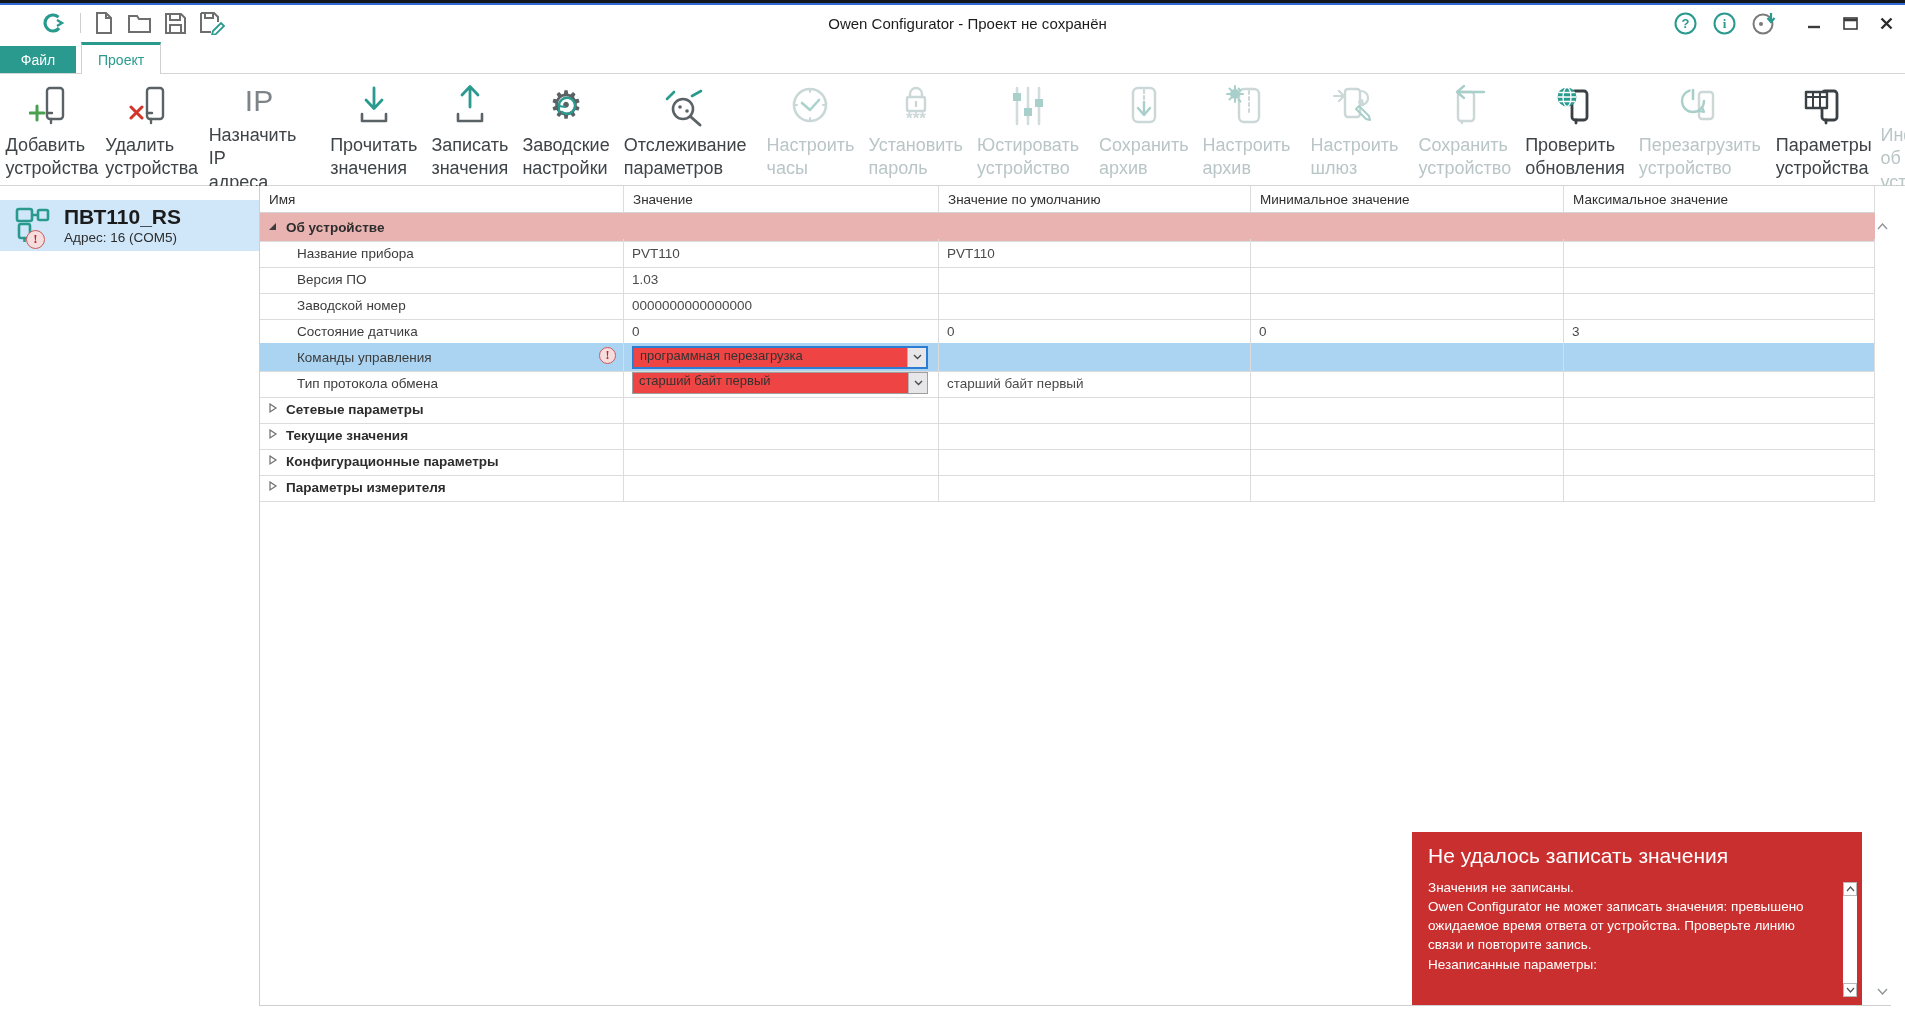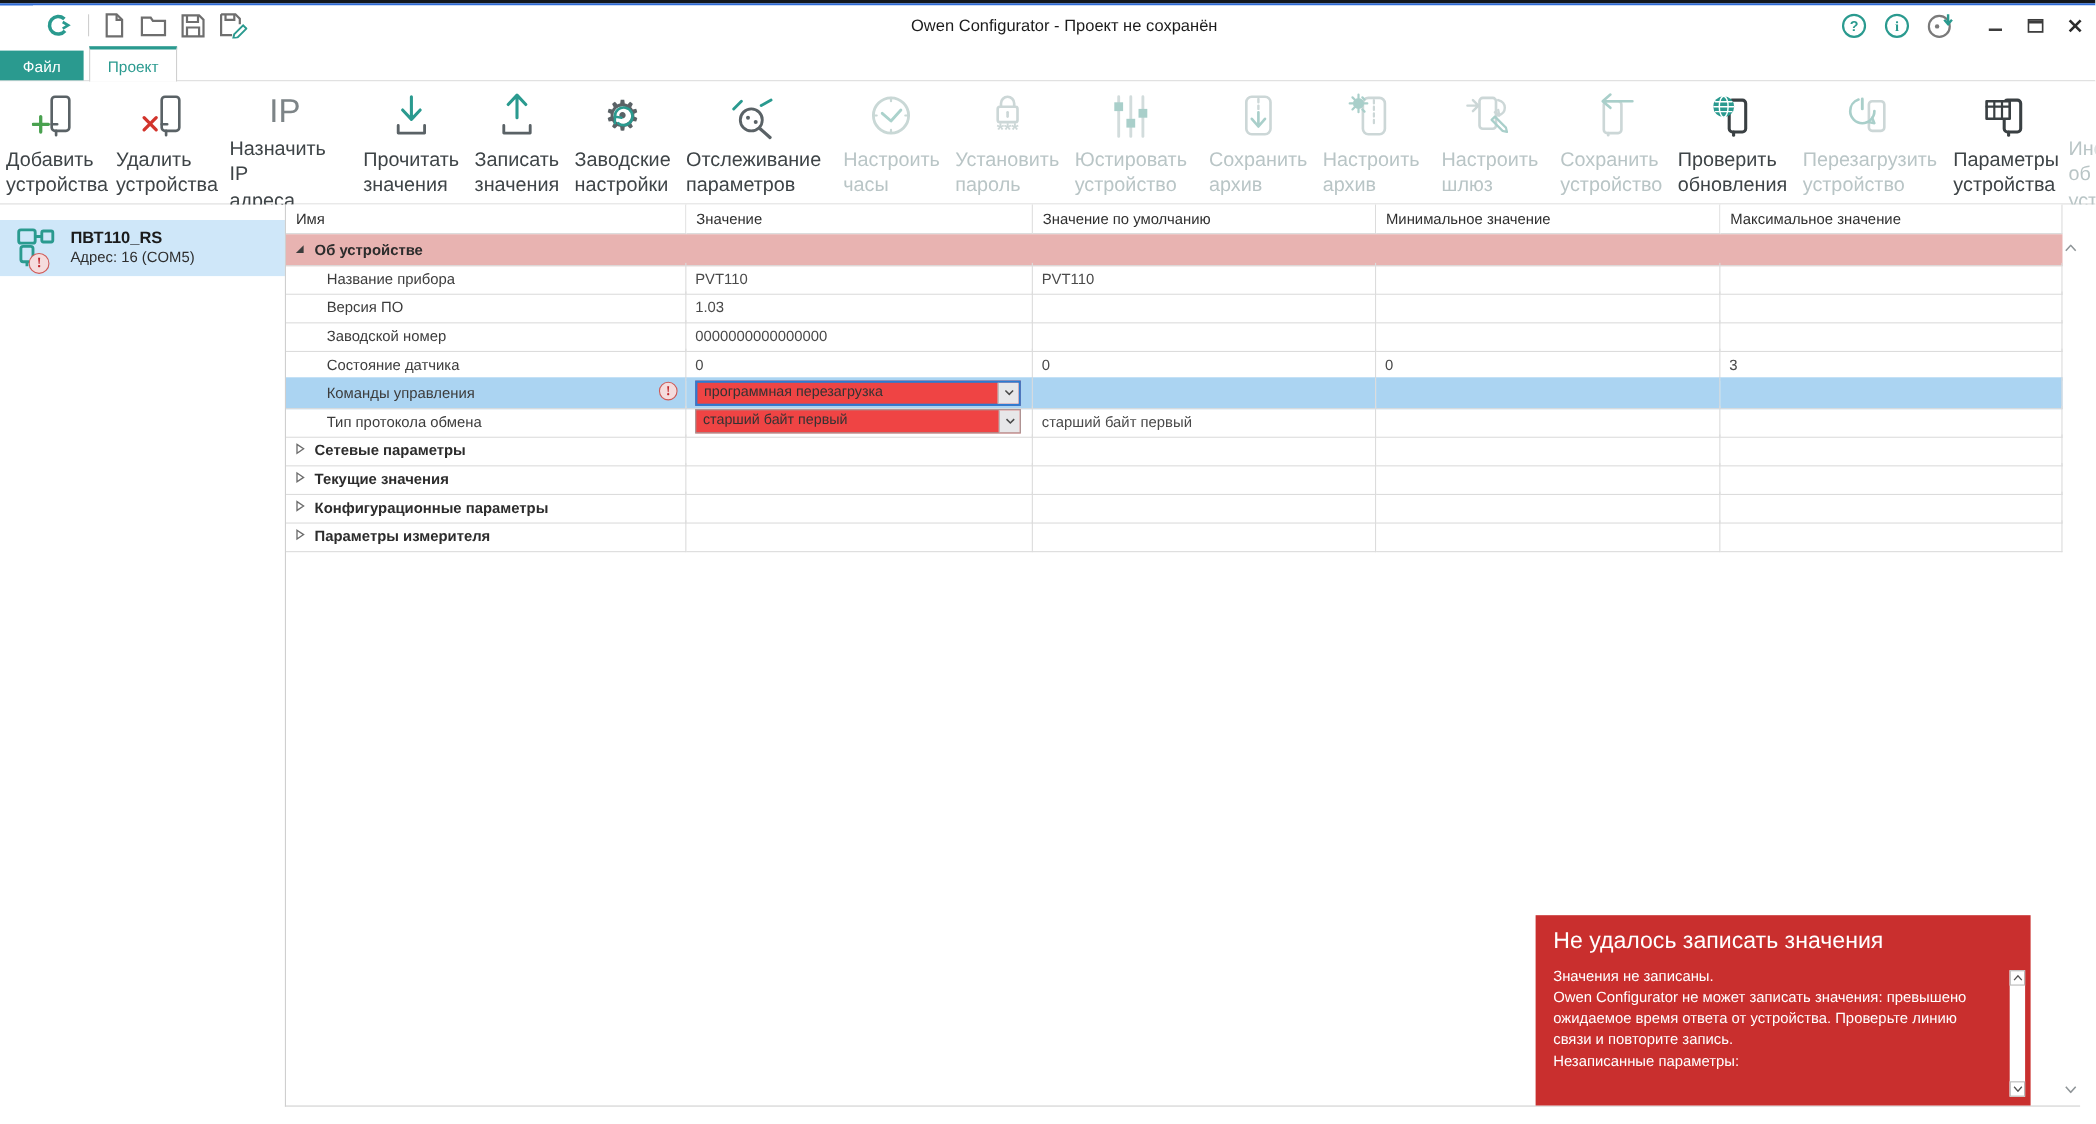--- a/index.html
+++ b/index.html
@@ -39,7 +39,7 @@
   .dev-item{height:51px;margin-right:0;background:#cfe7f9;display:flex;align-items:center;gap:10px;padding:0 8px 0 12px;cursor:default;}
   .dev-icon{position:relative;width:42px;height:42px;flex:none;}
   .dev-texts{display:flex;flex-direction:column;line-height:1.25;}
-  .dev-name{font-size:15px;font-weight:bold;color:#1b1b1b;}
+  .dev-name{font-size:21px;font-weight:bold;color:#1b1b1b;}
   .dev-addr{font-size:13.5px;color:#2e2e2e;}
   .badge{position:absolute;border-radius:50%;border:1.6px solid #cf5a57;background:#f5dcdd;color:#c0262b;
          font-weight:bold;display:flex;align-items:center;justify-content:center;font-family:"Liberation Serif",serif;}

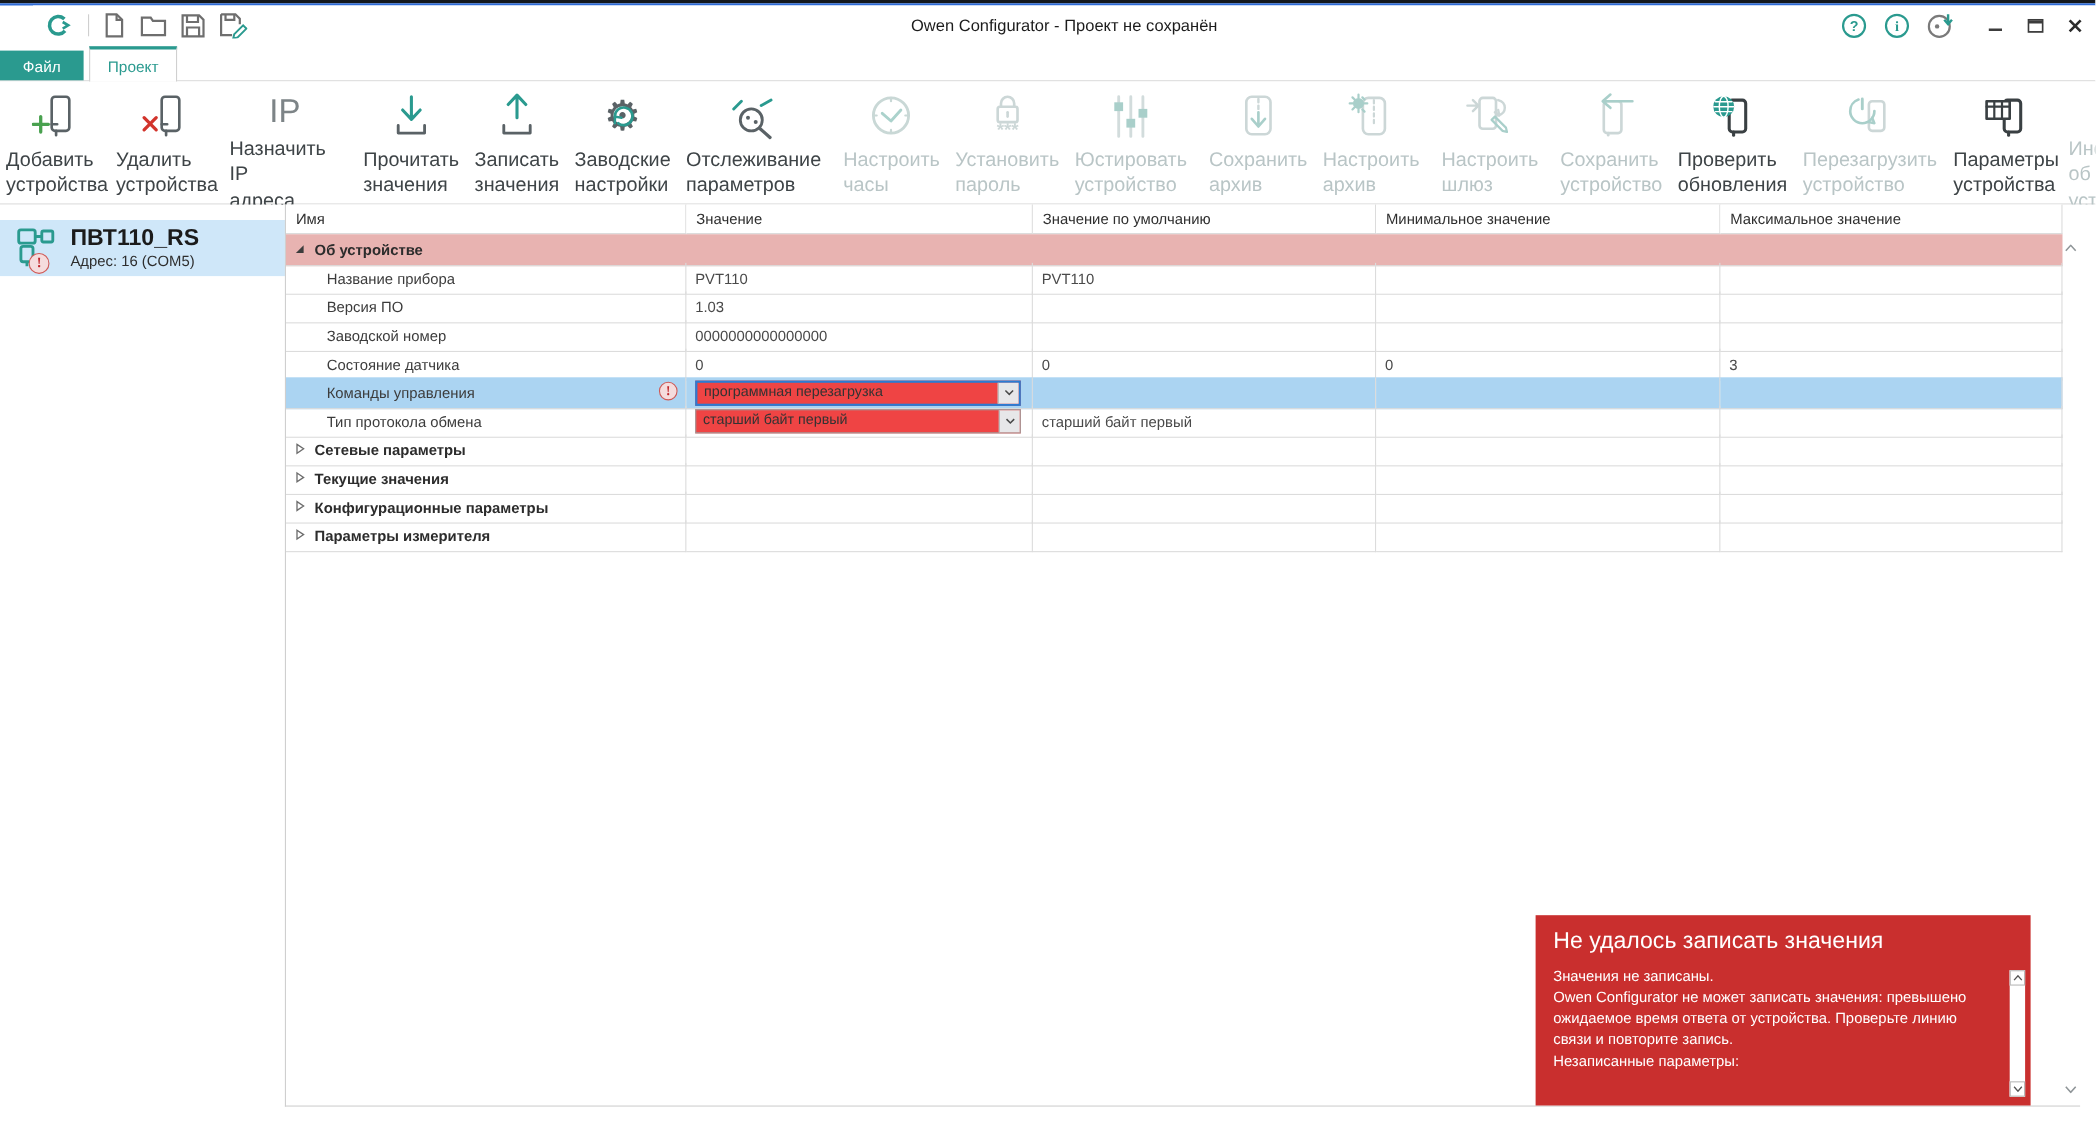--- a/index.html
+++ b/index.html
@@ -74,7 +74,7 @@
   .vs-up{position:absolute;top:30px;left:2px;}
   .vs-down{position:absolute;bottom:6px;left:2px;}
   
-  .toast{position:absolute;right:59px;bottom:17px;width:450px;height:173px;background:#c92f2e;color:#fff;
+  .toast{position:absolute;right:43px;bottom:17px;width:450px;height:173px;background:#c92f2e;color:#fff;
          padding:10px 34px 10px 16px;}
   .toast-title{font-size:21px;font-weight:400;margin:2px 0 10px 0;}
   .toast-line{font-size:13.5px;line-height:1.42;}

